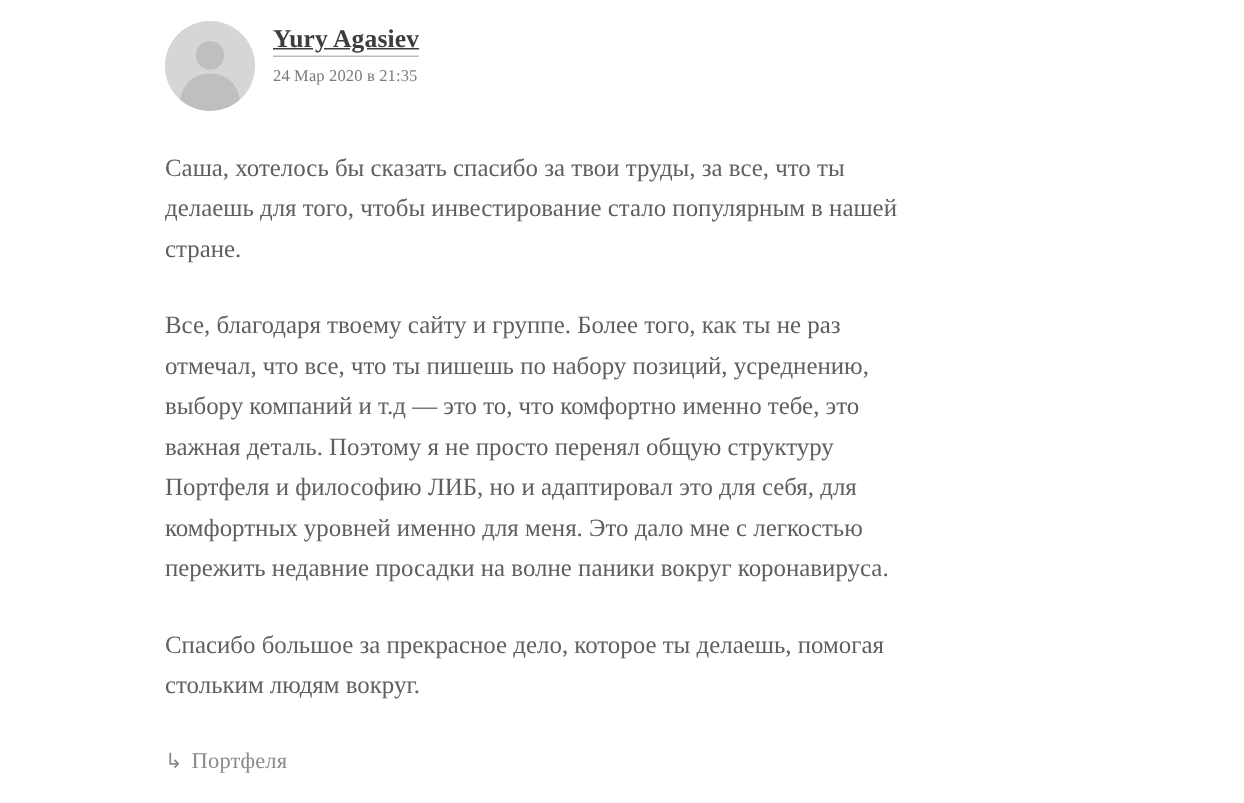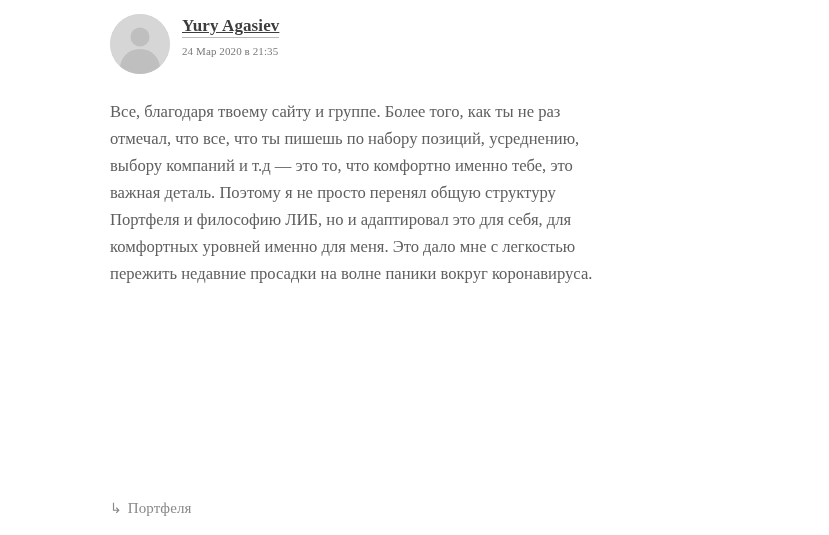--- a/index.html
+++ b/index.html
@@ -129,6 +129,7 @@
   </div>
 
   <div class="comment-body">
+    <p>Саша, хотелось бы сказать спасибо за твои труды, за все, что ты делаешь для того, чтобы инвестирование стало популярным в нашей стране.</p>
     <p>Все, благодаря твоему сайту и группе. Более того, как ты не раз отмечал, что все, что ты пишешь по набору позиций, усреднению, выбору компаний и т.д — это то, что комфортно именно тебе, это важная деталь. Поэтому я не просто перенял общую структуру Портфеля и философию ЛИБ, но и адаптировал это для себя, для комфортных уровней именно для меня. Это дало мне с легкостью пережить недавние просадки на волне паники вокруг коронавируса.</p>
   </div>
 

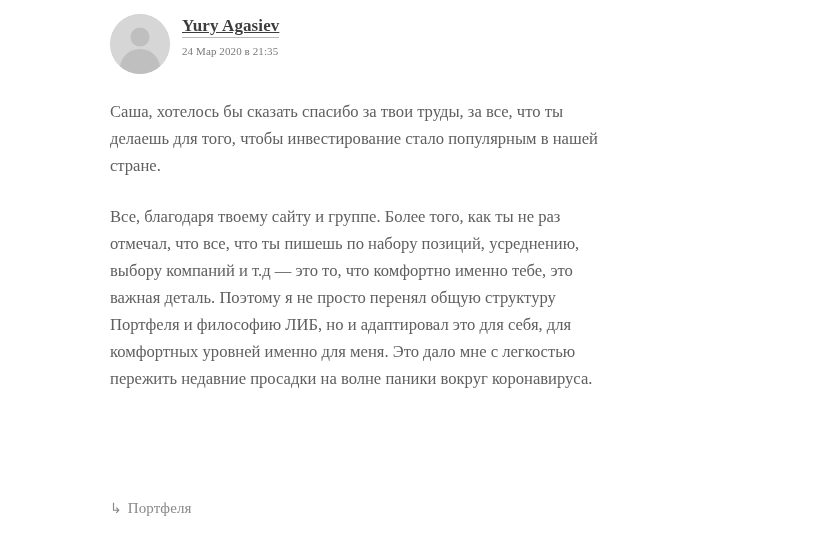--- a/index.html
+++ b/index.html
@@ -131,6 +131,7 @@
   <div class="comment-body">
     <p>Саша, хотелось бы сказать спасибо за твои труды, за все, что ты делаешь для того, чтобы инвестирование стало популярным в нашей стране.</p>
     <p>Все, благодаря твоему сайту и группе. Более того, как ты не раз отмечал, что все, что ты пишешь по набору позиций, усреднению, выбору компаний и т.д — это то, что комфортно именно тебе, это важная деталь. Поэтому я не просто перенял общую структуру Портфеля и философию ЛИБ, но и адаптировал это для себя, для комфортных уровней именно для меня. Это дало мне с легкостью пережить недавние просадки на волне паники вокруг коронавируса.</p>
+    <p>Спасибо большое за прекрасное дело, которое ты делаешь, помогая стольким людям вокруг.</p>
   </div>
 
   <div class="reply-row">

